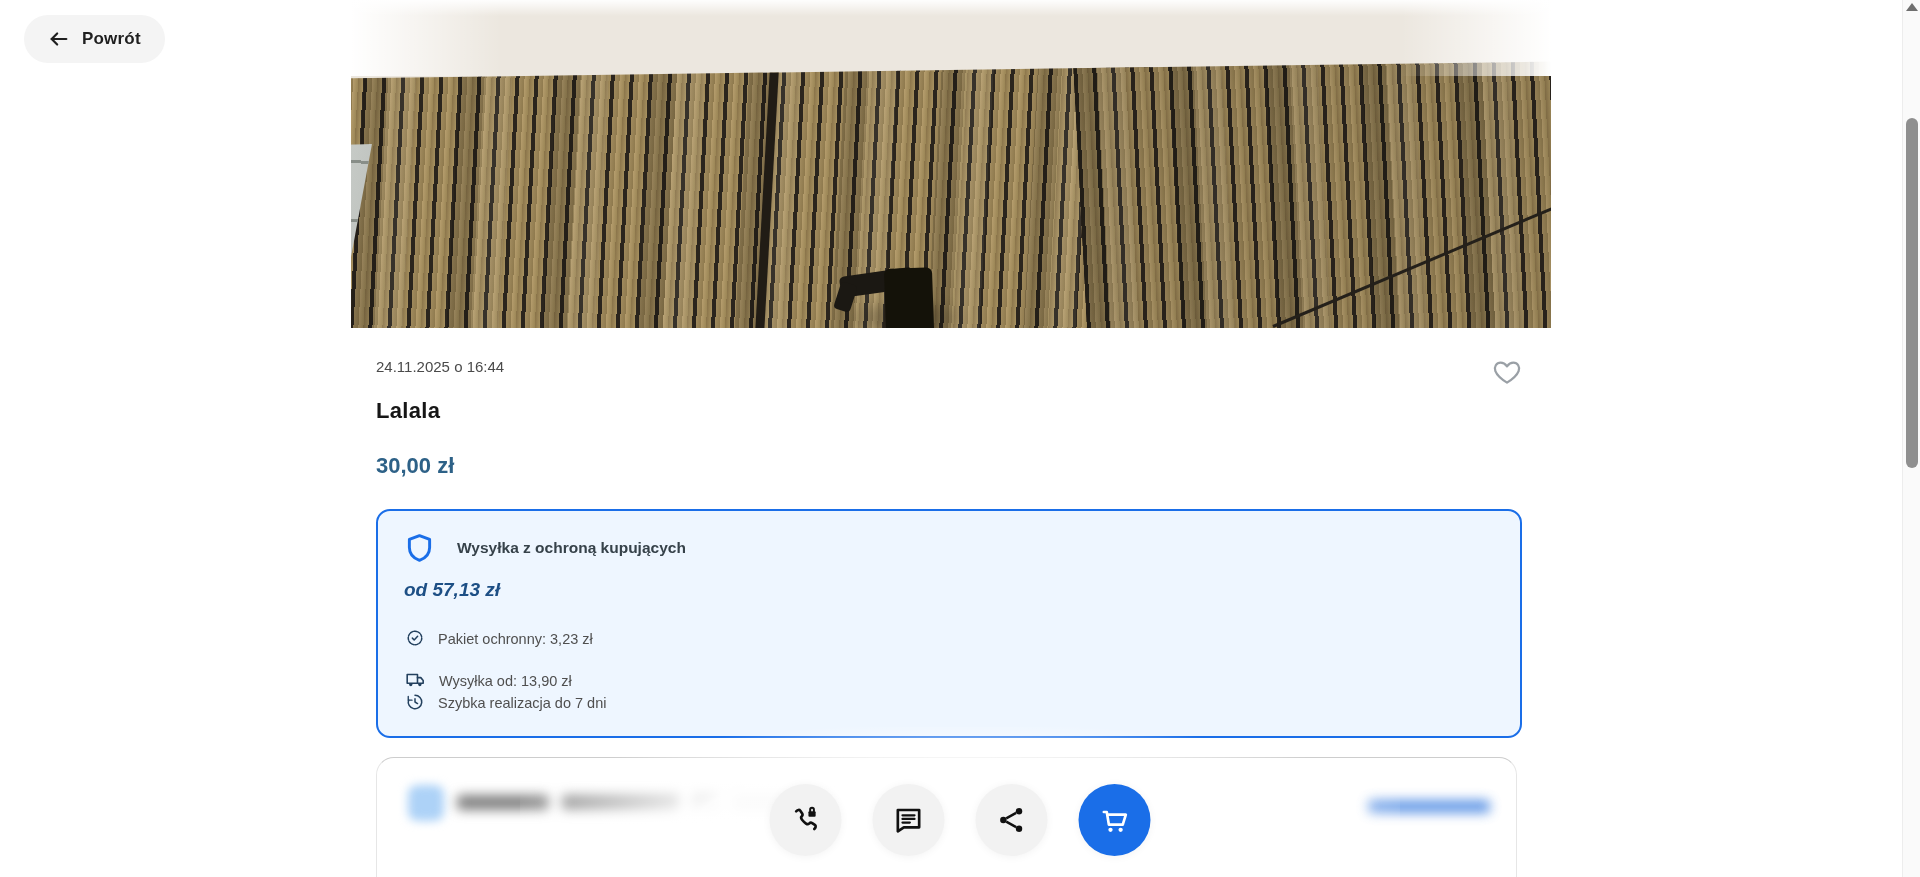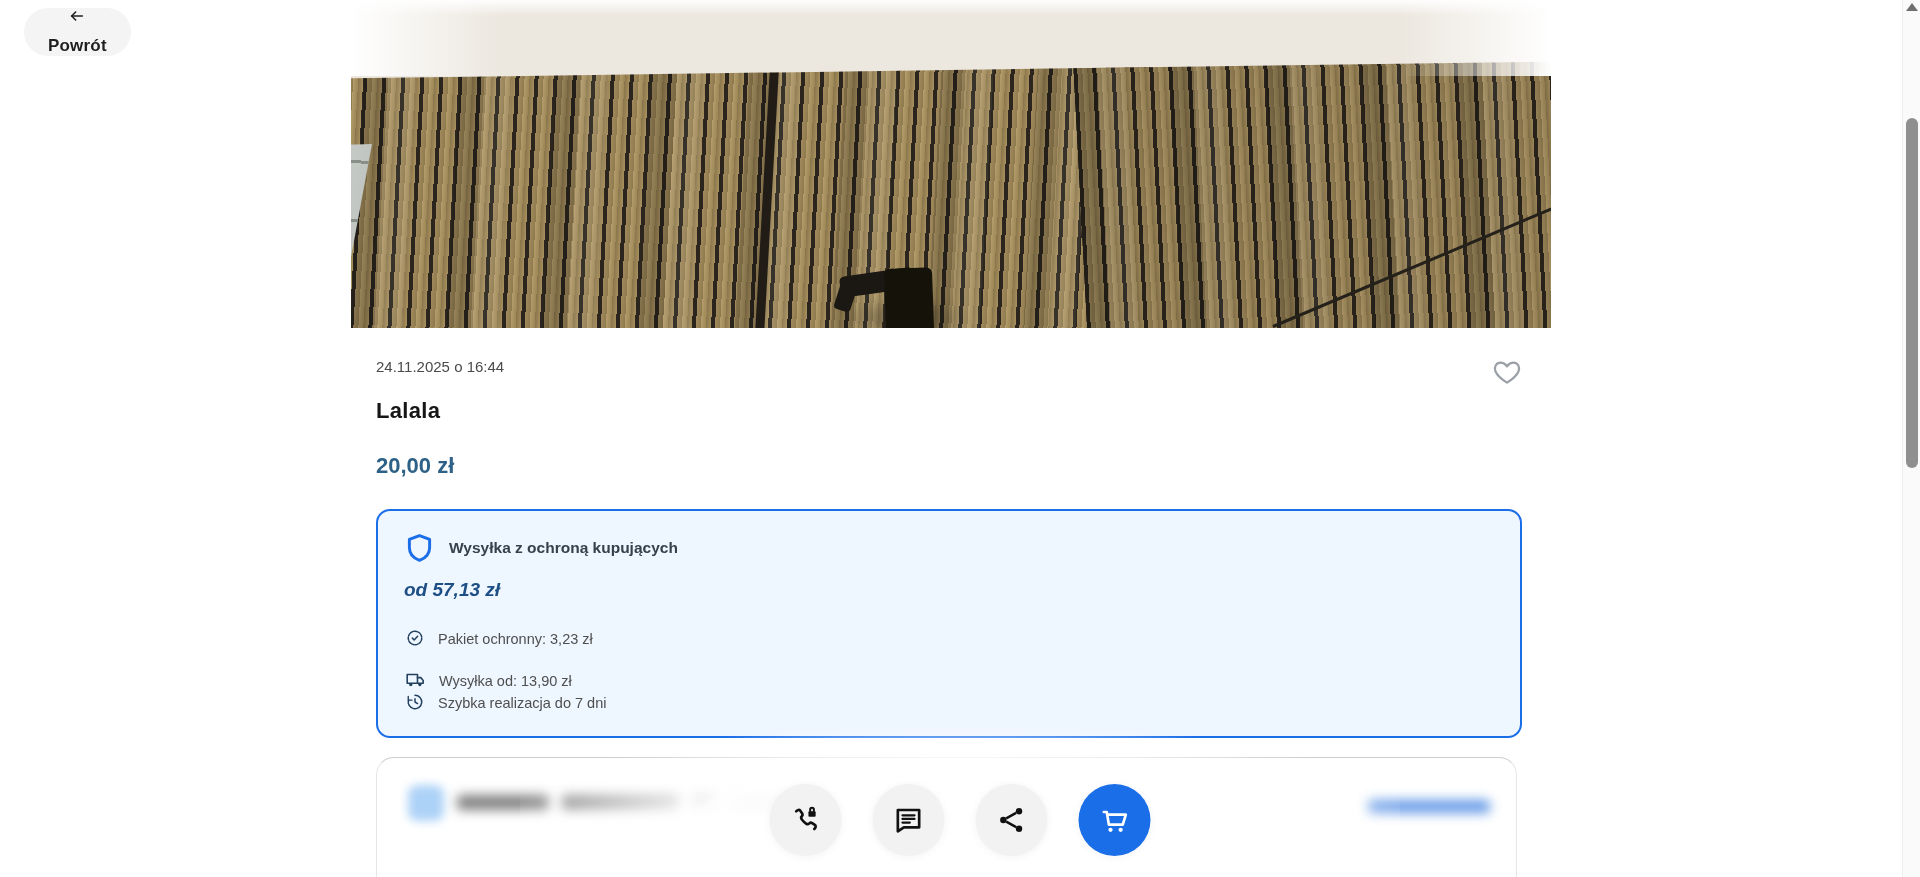--- a/index.html
+++ b/index.html
@@ -42,9 +42,9 @@
 
   
   .back-pill {
-    position:absolute; left:24px; top:8px; height:48px; padding:0 24px;
+    position:absolute; left:24px; top:15px; height:48px; padding:0 24px;
     background:#f4f4f4; border-radius:24px; display:flex; align-items:center; gap:12px;
-    cursor:pointer; user-select:none;flex-direction:column;
+    cursor:pointer; user-select:none;
   }
   .back-pill span { font-size:17px; font-weight:700; color:#1f1f1f; letter-spacing:0.2px; }
 

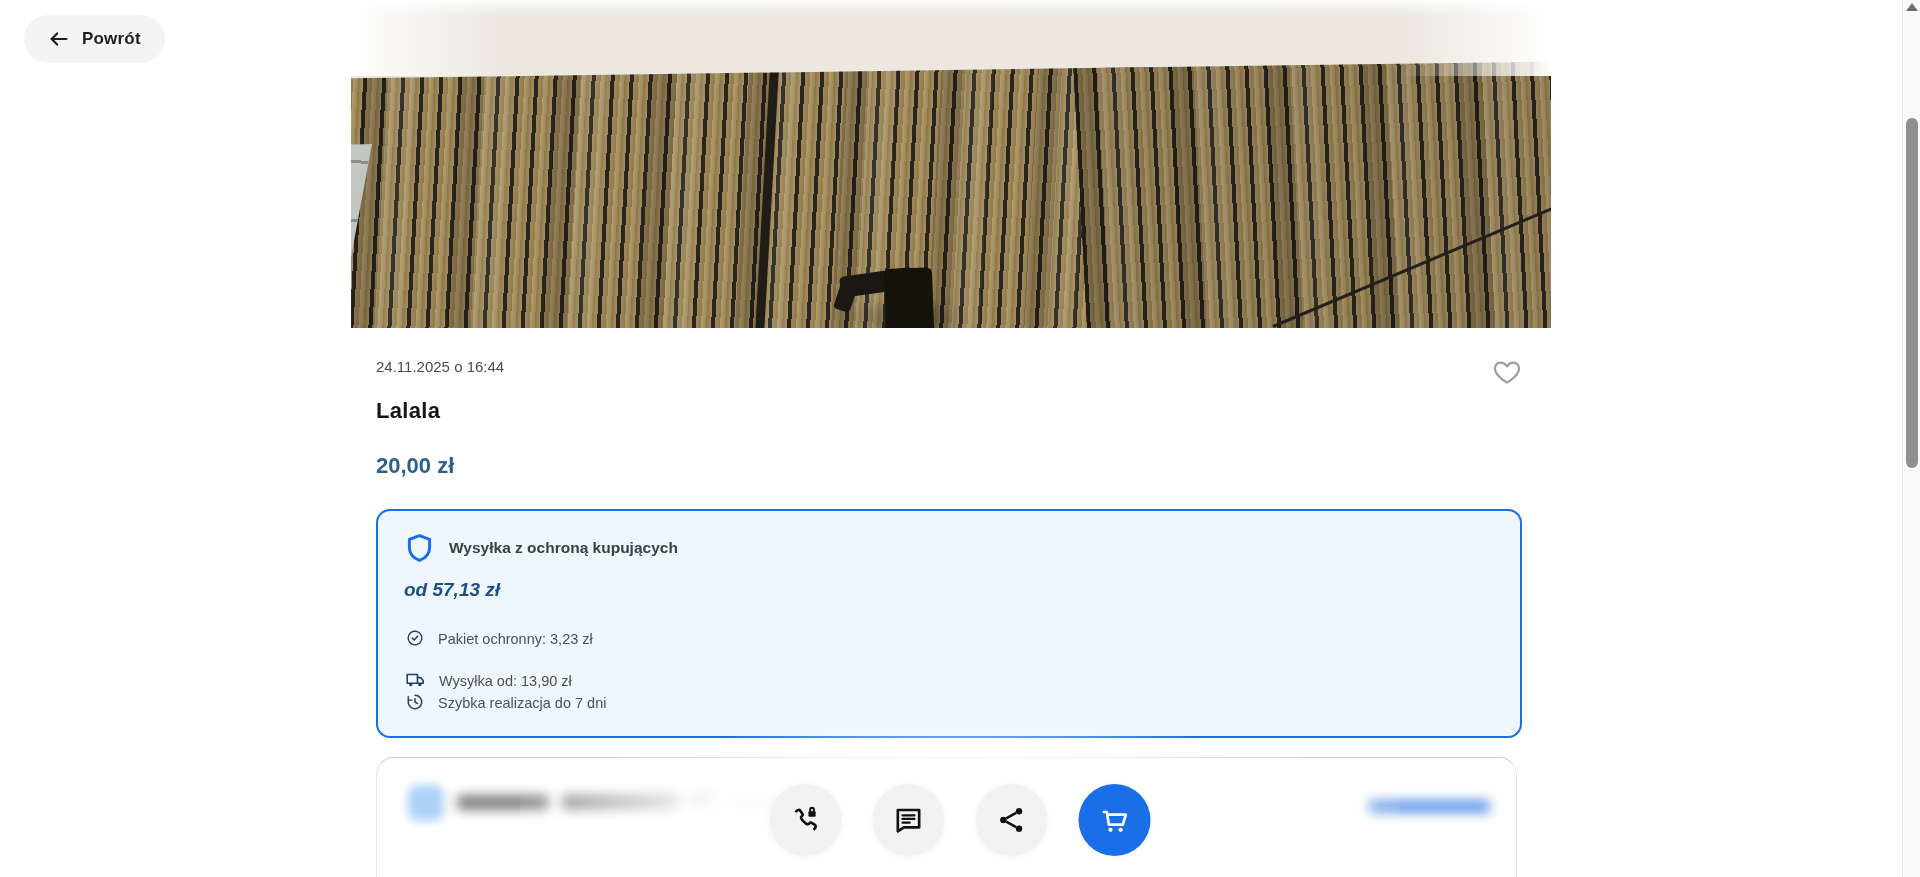--- a/index.html
+++ b/index.html
@@ -142,7 +142,7 @@
   </div>
 
   <h1 class="title">Lalala</h1>
-  <div class="price">20,00 zł</div>
+  <div class="price">30,00 zł</div>
 
   <div class="ship-box">
     <div class="ship-head">

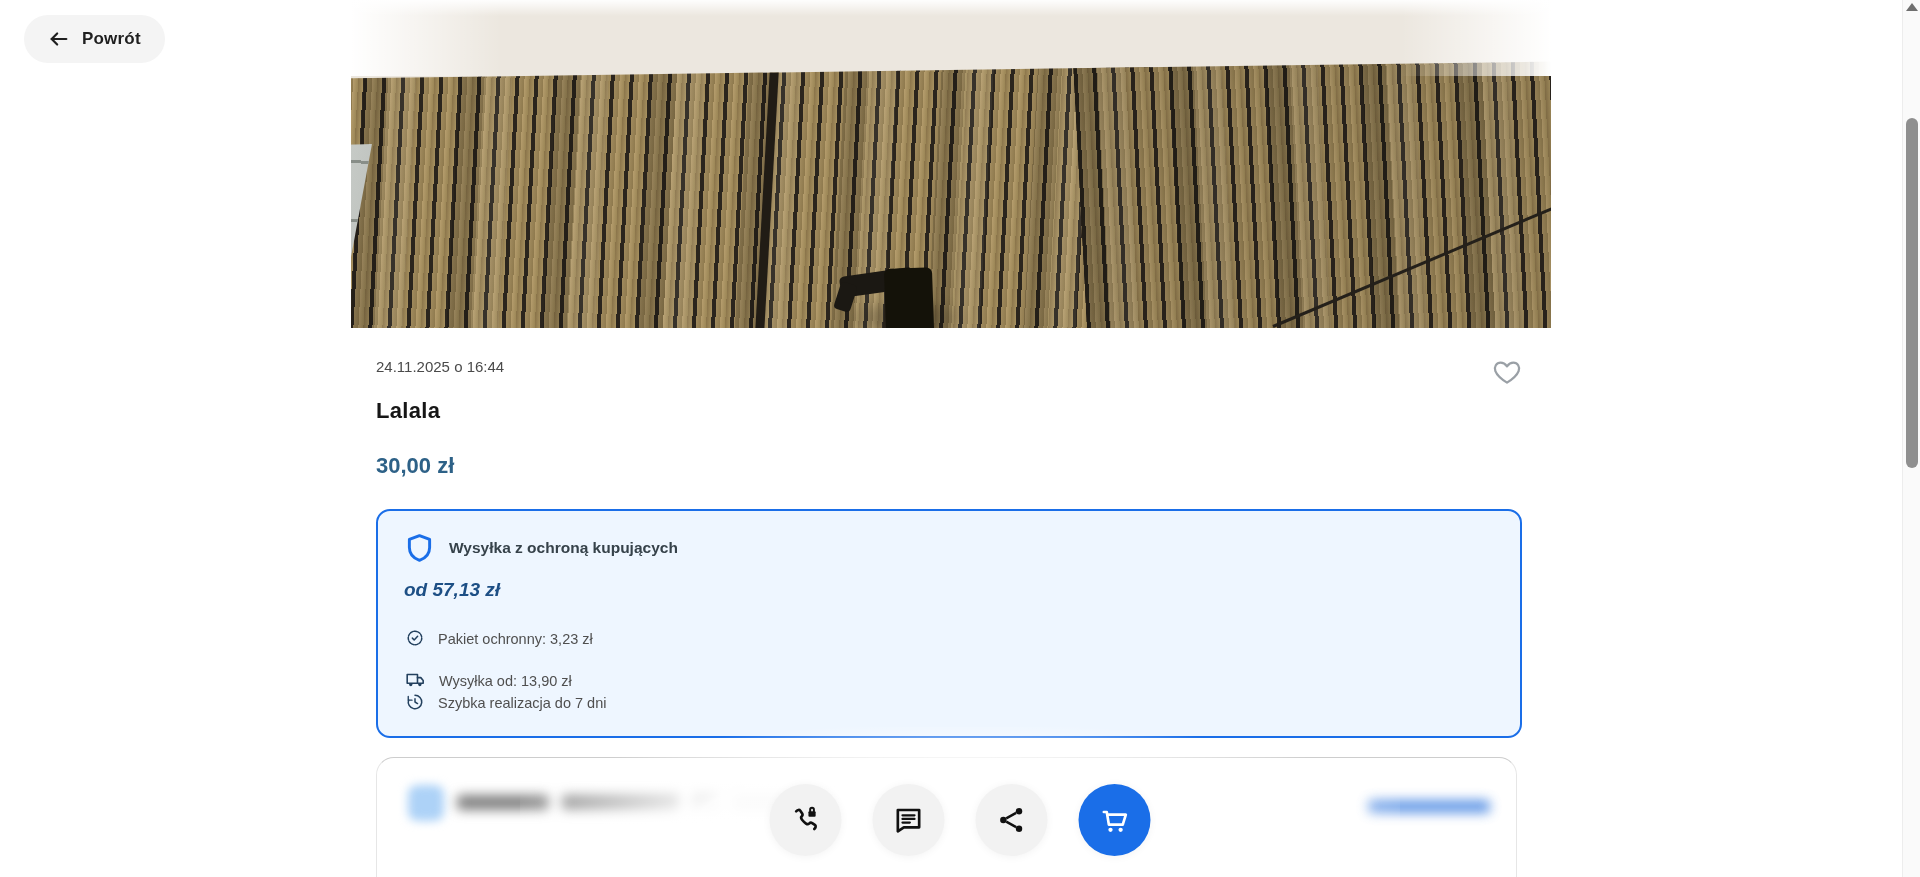--- a/index.html
+++ b/index.html
@@ -59,7 +59,7 @@
     position:absolute; left:376px; top:509px; width:1146px; height:229px;
     background:#eef6ff; border:2px solid #1a6ee8; border-radius:14px;
   }
-  .ship-head { position:absolute; left:28px; top:22px; display:flex; align-items:center; gap:16px; }
+  .ship-head { position:absolute; left:28px; top:22px; display:flex; align-items:center; gap:24px; }
   .ship-head span { font-size:15.5px; font-weight:700; color:#36424a; }
   .ship-from { position:absolute; left:26px; top:68px; font-size:19px; font-weight:700; color:#1d4f85;font-style:italic; }
   .ship-row { position:absolute; left:28px; display:flex; align-items:flex-end; gap:14px; }

